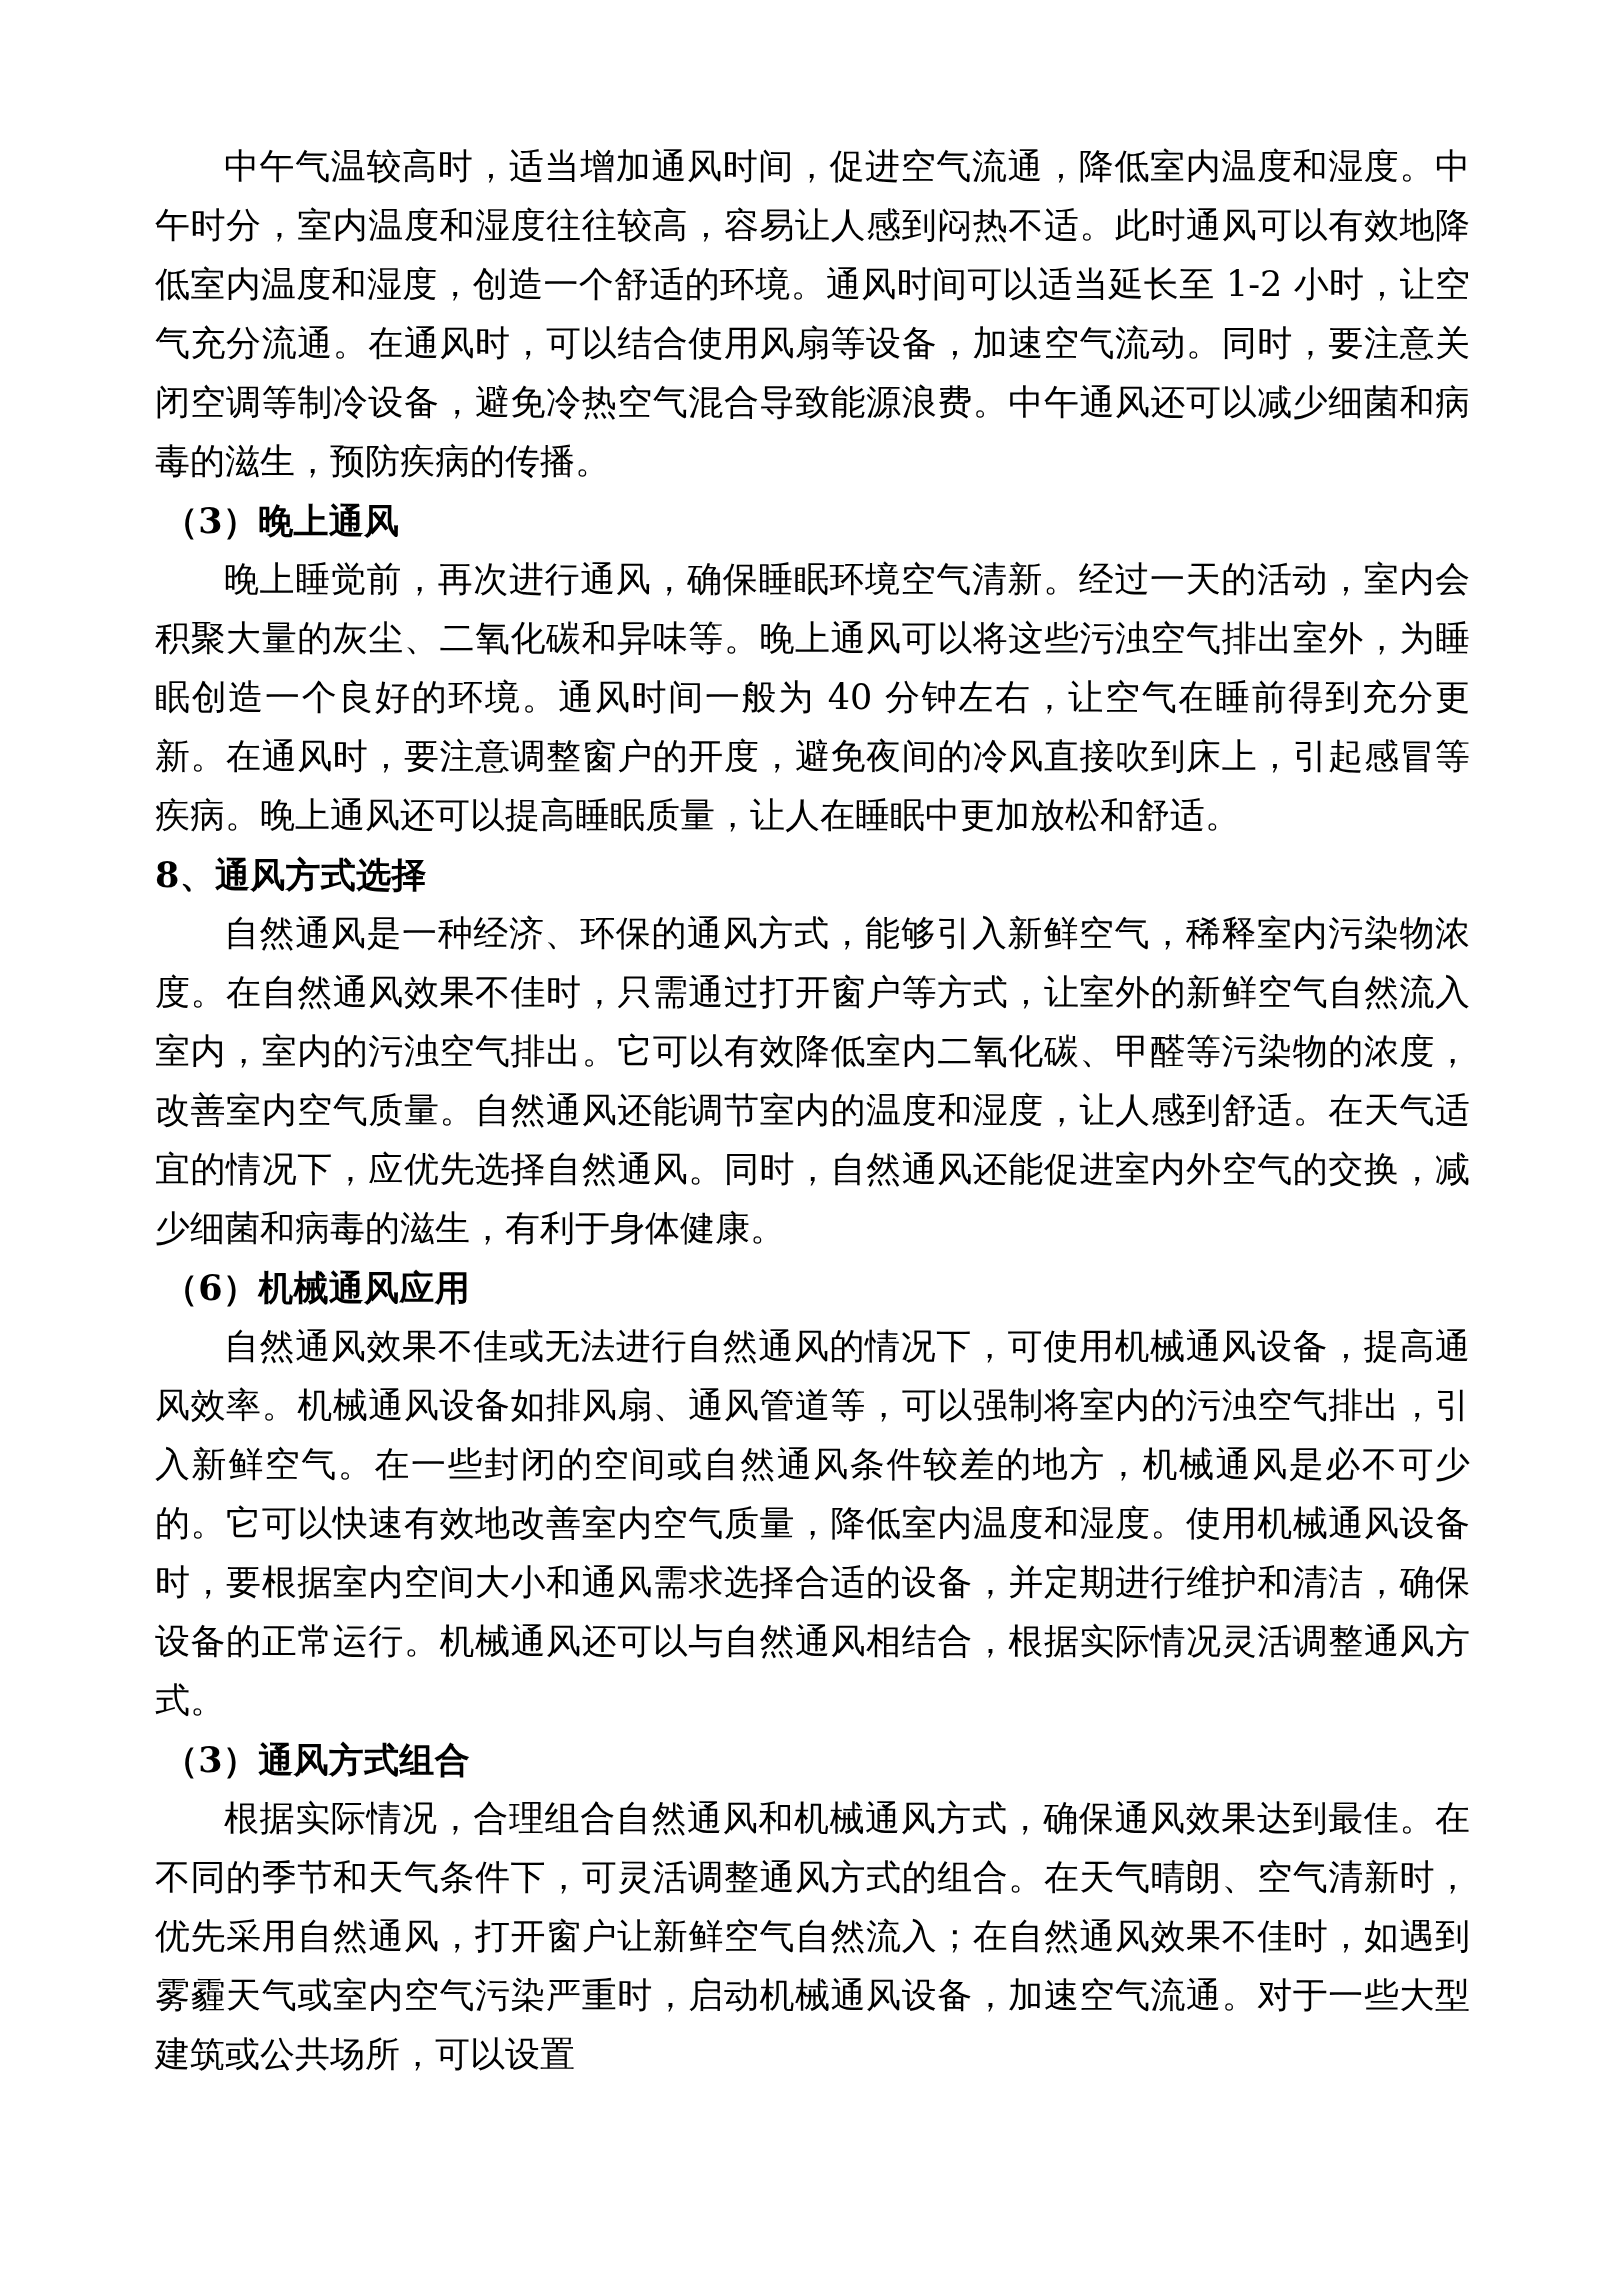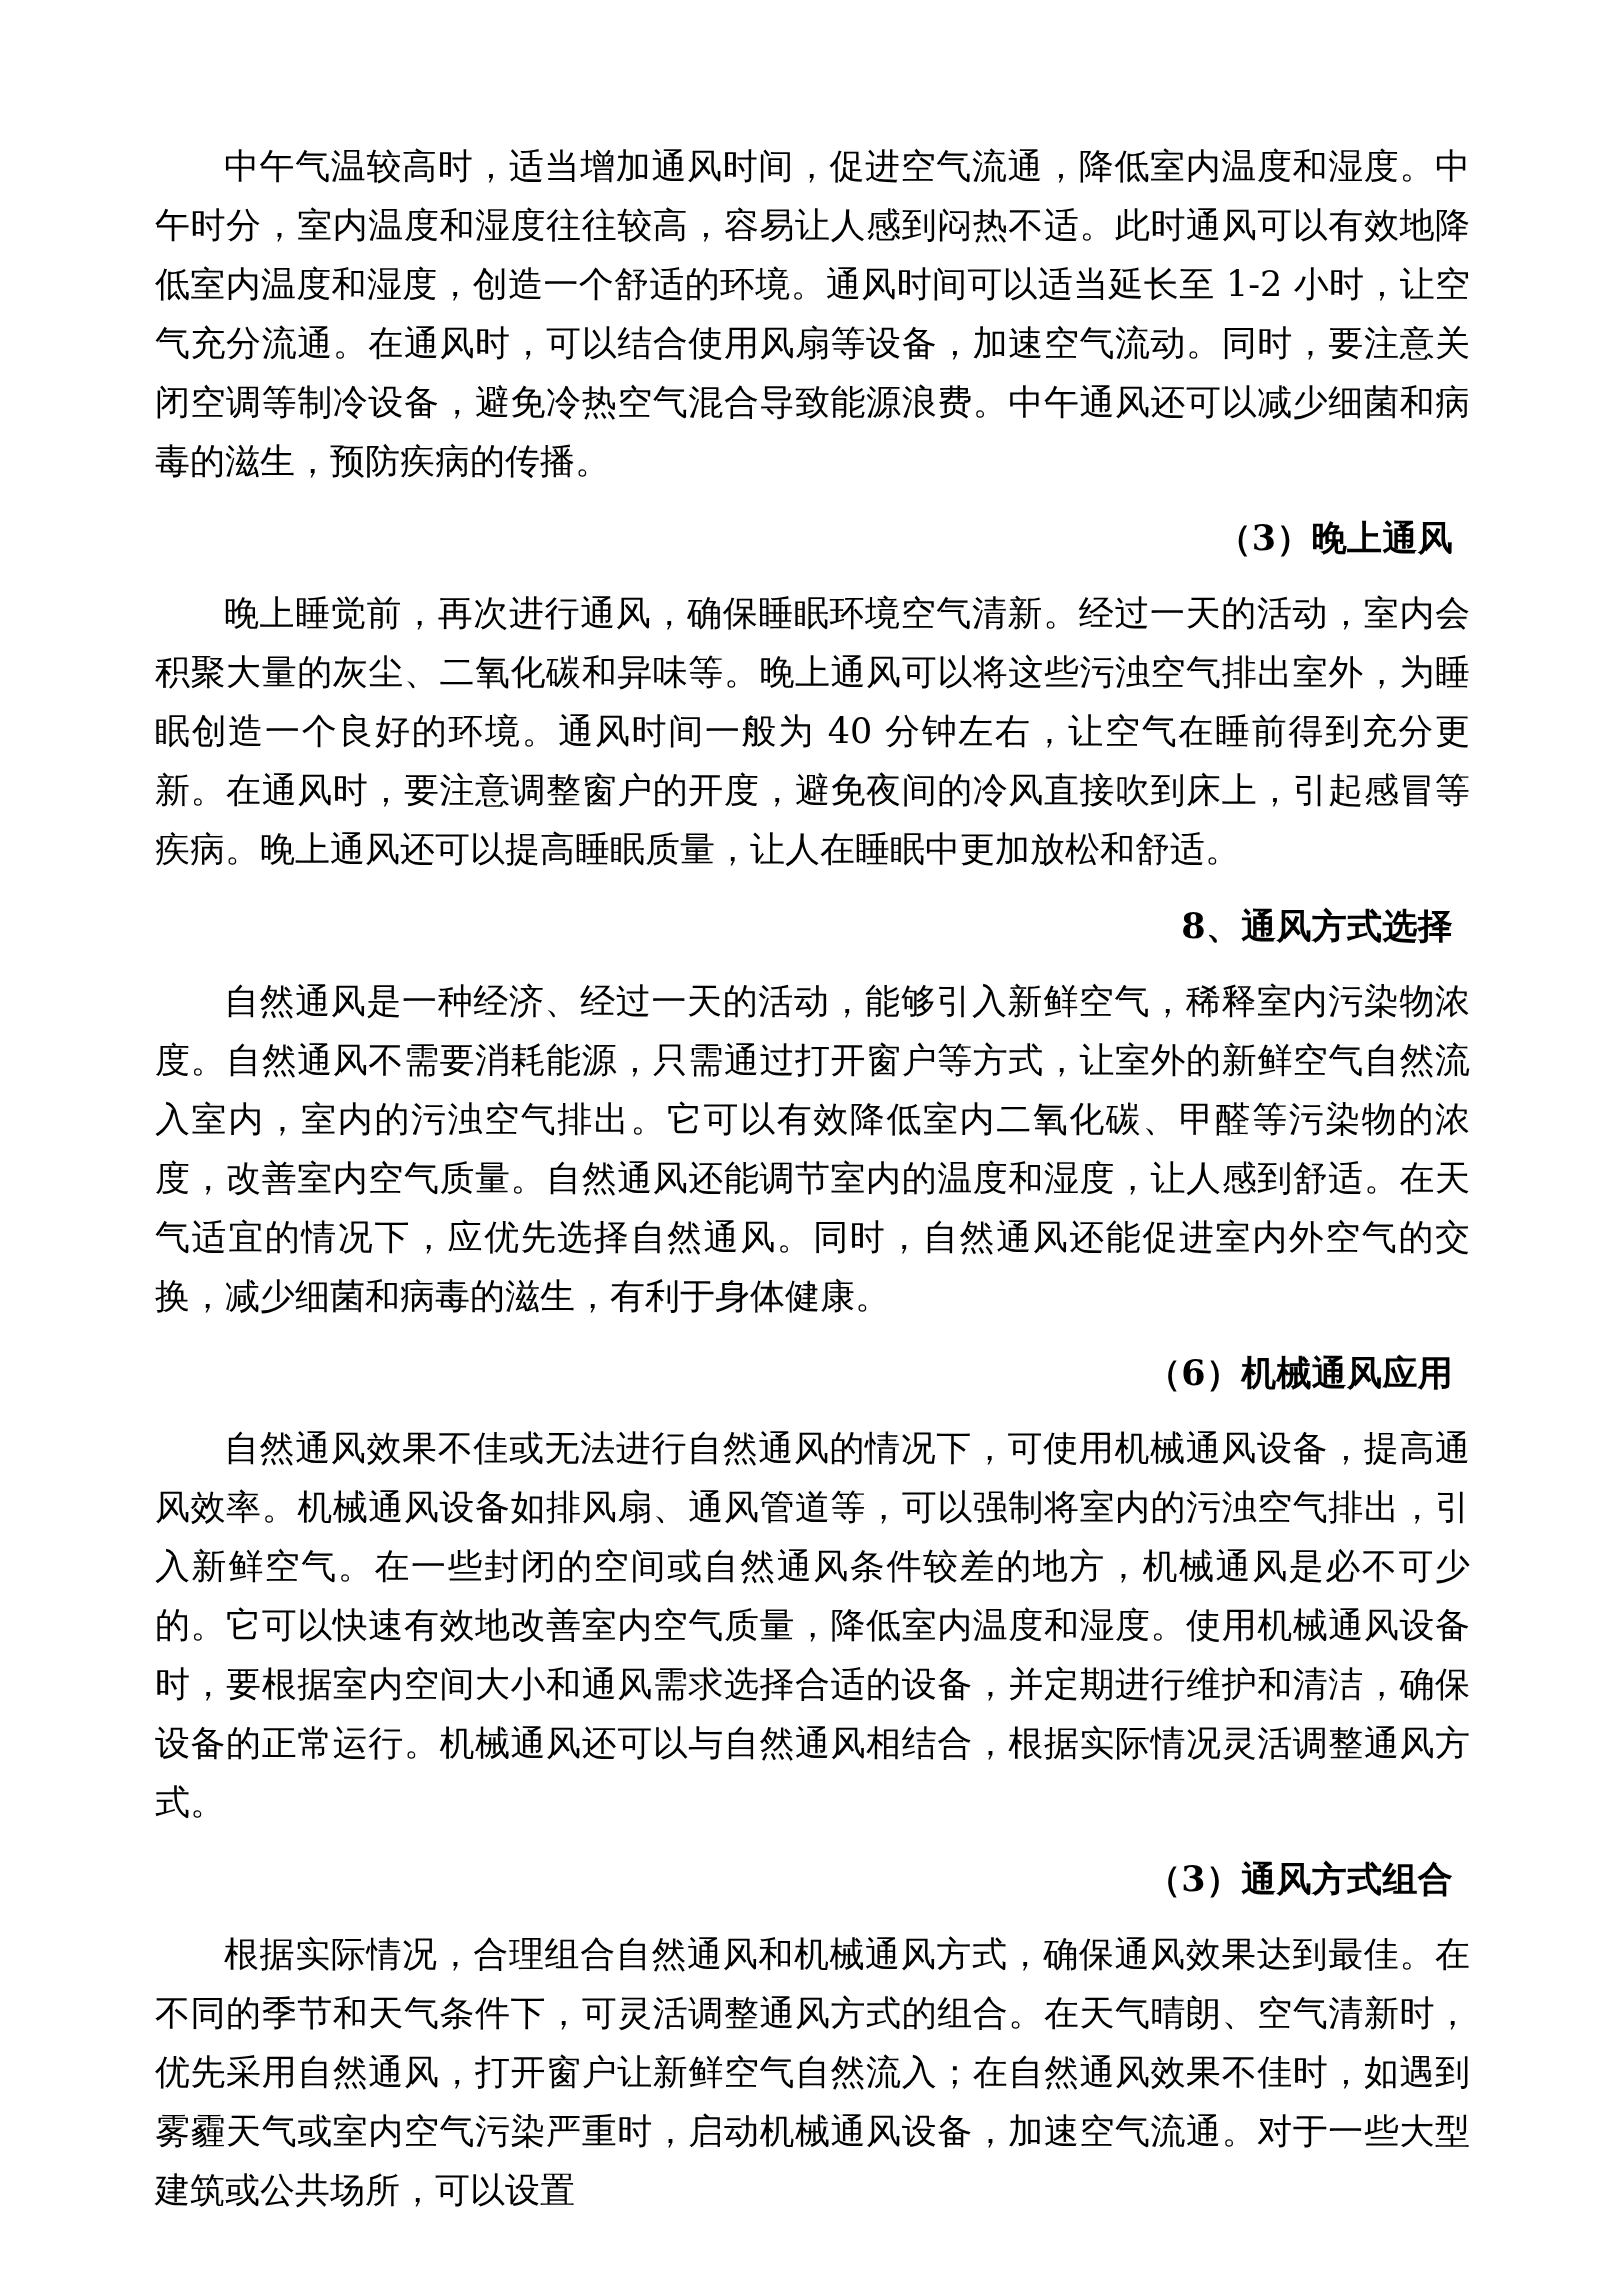--- a/index.html
+++ b/index.html
@@ -40,8 +40,8 @@
     line-height: 59px;
     color: #000000;
     font-weight: bold;
-    text-align: right;
-    margin: 17px;
+    text-align: left;
+    margin: 0;
     letter-spacing: 0.3px;
   }
   .heading-indent {

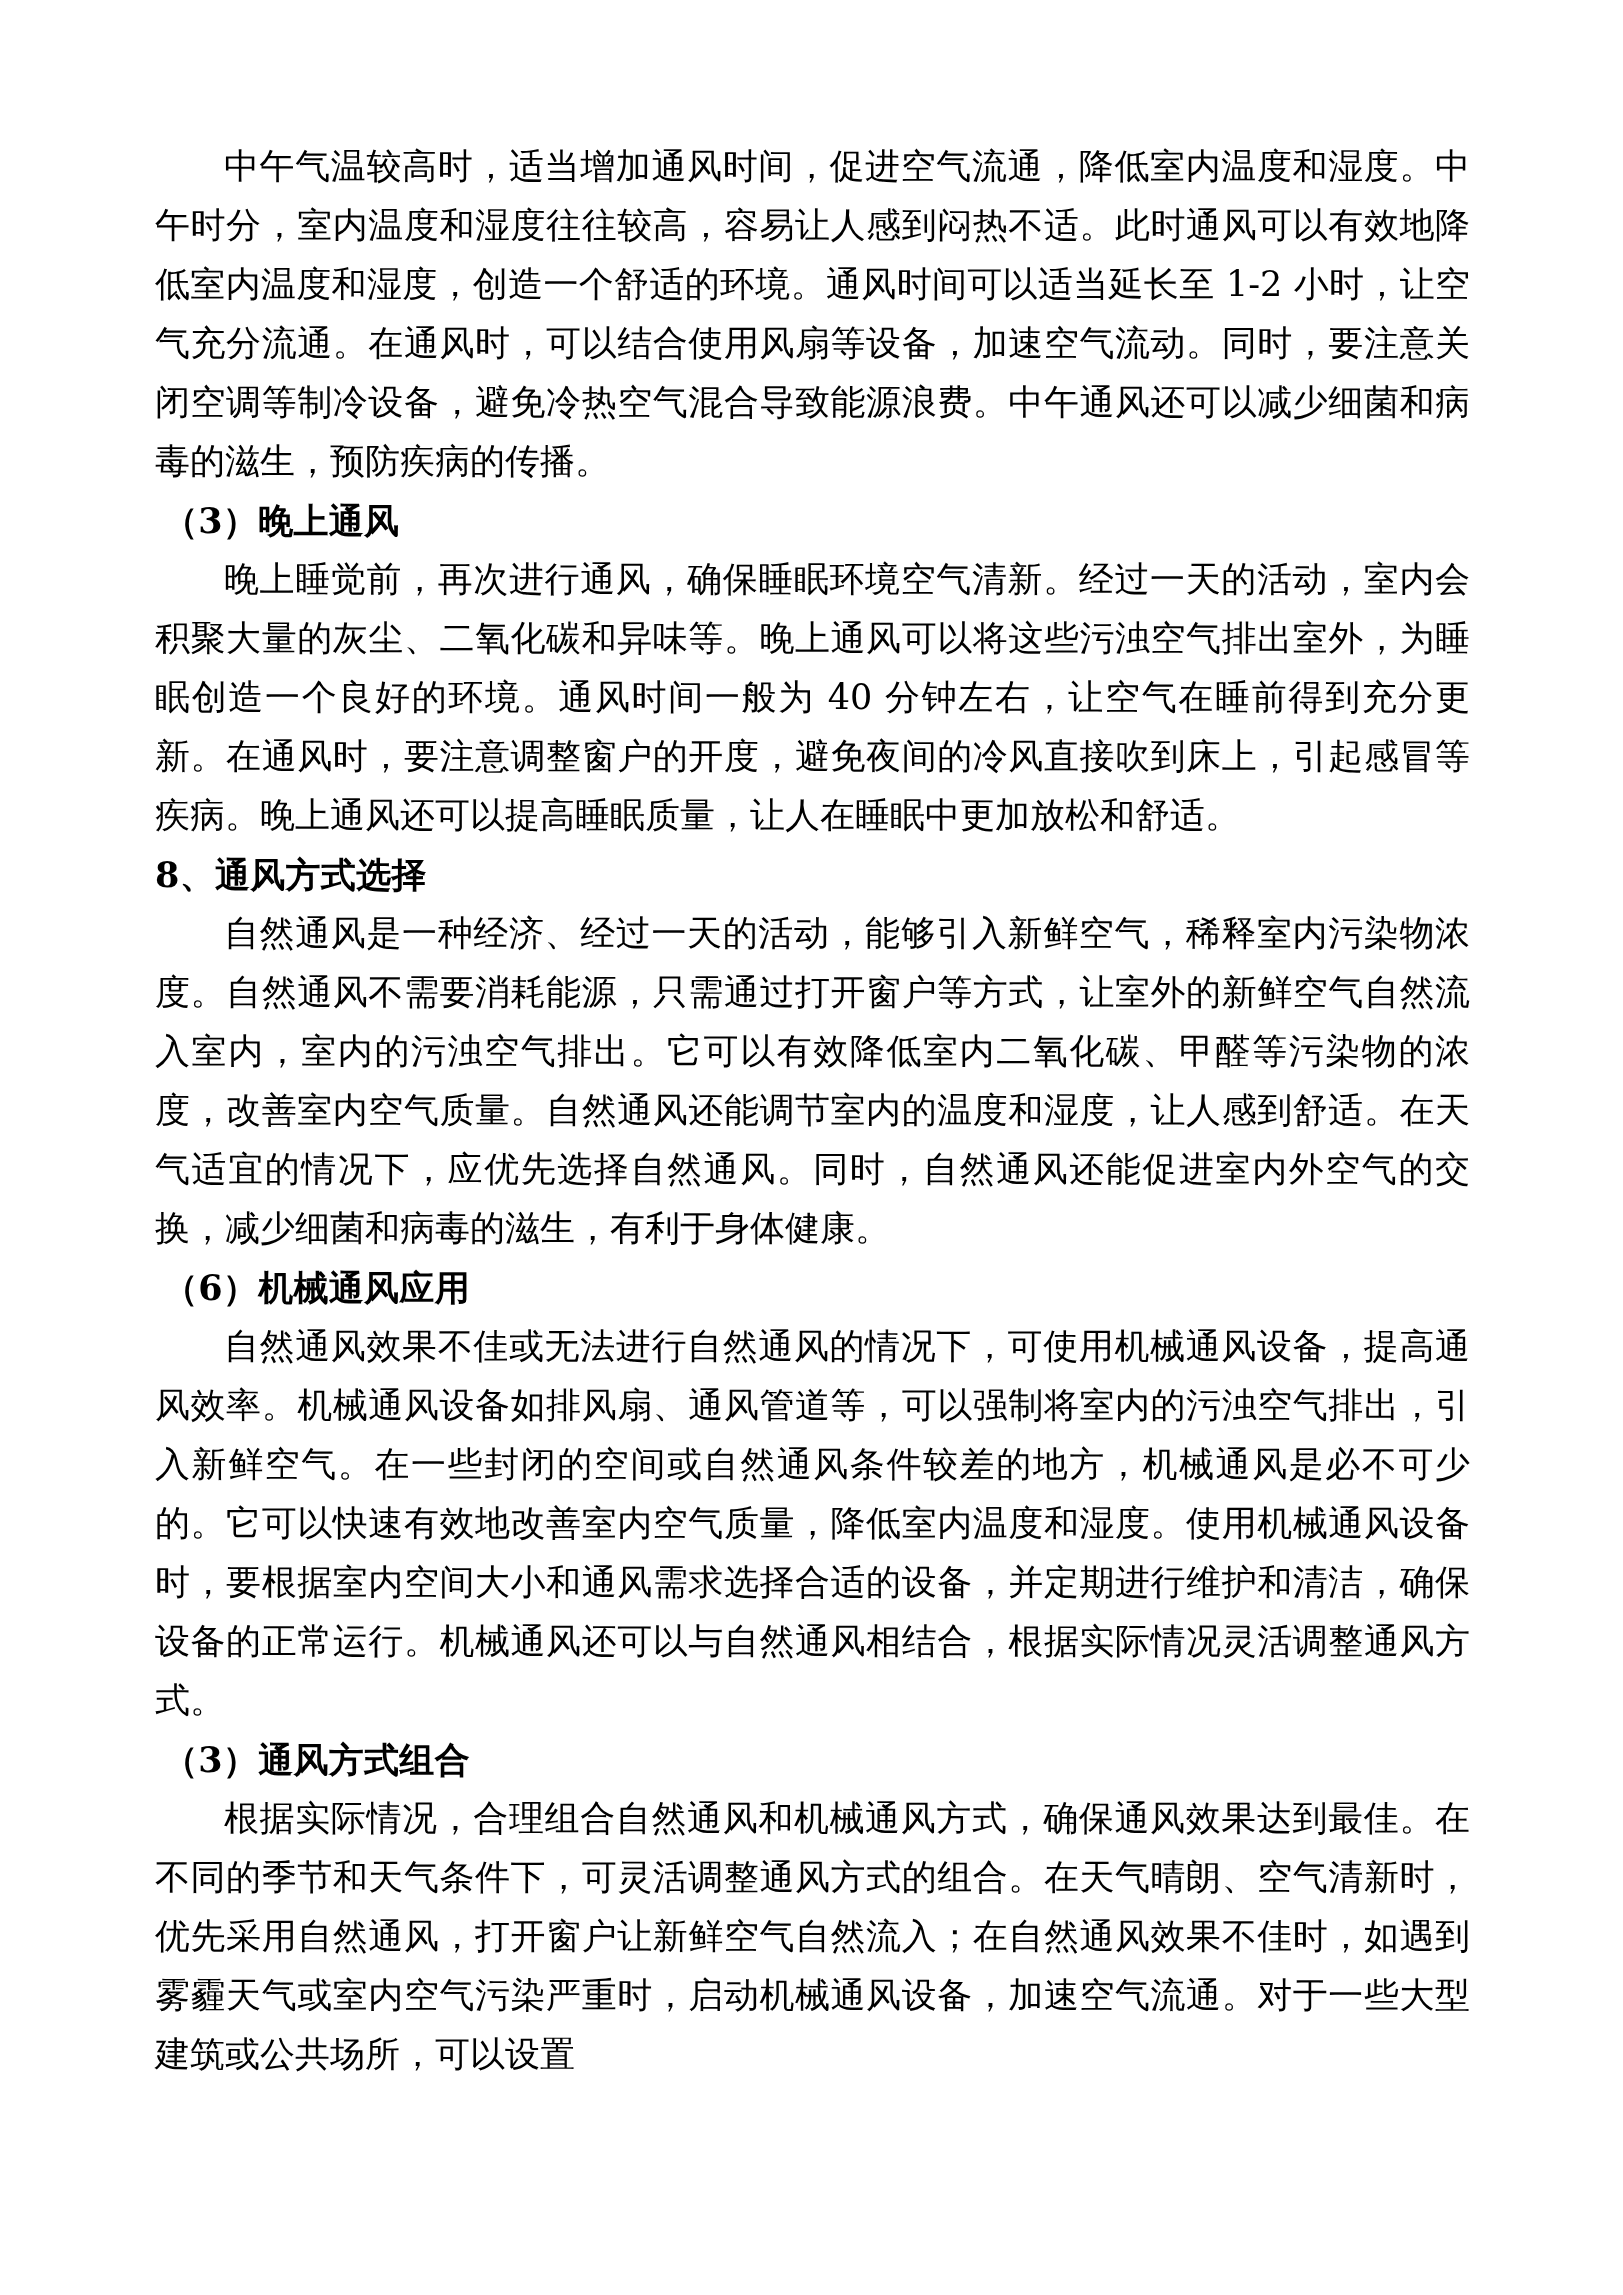--- a/index.html
+++ b/index.html
@@ -69,7 +69,7 @@
     <p class="heading heading-flush">8、通风方式选择</p>
 
 
-    <p class="para lastline-nojustify">自然通风是一种经济、经过一天的活动，能够引入新鲜空气，稀释室内污染物浓度。自然通风不需要消耗能源，只需通过打开窗户等方式，让室外的新鲜空气自然流入室内，室内的污浊空气排出。它可以有效降低室内二氧化碳、甲醛等污染物的浓度，改善室内空气质量。自然通风还能调节室内的温度和湿度，让人感到舒适。在天气适宜的情况下，应优先选择自然通风。同时，自然通风还能促进室内外空气的交换，减少细菌和病毒的滋生，有利于身体健康。</p>
+    <p class="para lastline-nojustify">自然通风是一种经济、环保的通风方式，能够引入新鲜空气，稀释室内污染物浓度。在自然通风效果不佳时，只需通过打开窗户等方式，让室外的新鲜空气自然流入室内，室内的污浊空气排出。它可以有效降低室内二氧化碳、甲醛等污染物的浓度，改善室内空气质量。自然通风还能调节室内的温度和湿度，让人感到舒适。在天气适宜的情况下，应优先选择自然通风。同时，自然通风还能促进室内外空气的交换，减少细菌和病毒的滋生，有利于身体健康。</p>
 
     <p class="heading heading-indent">（6）机械通风应用</p>
 

